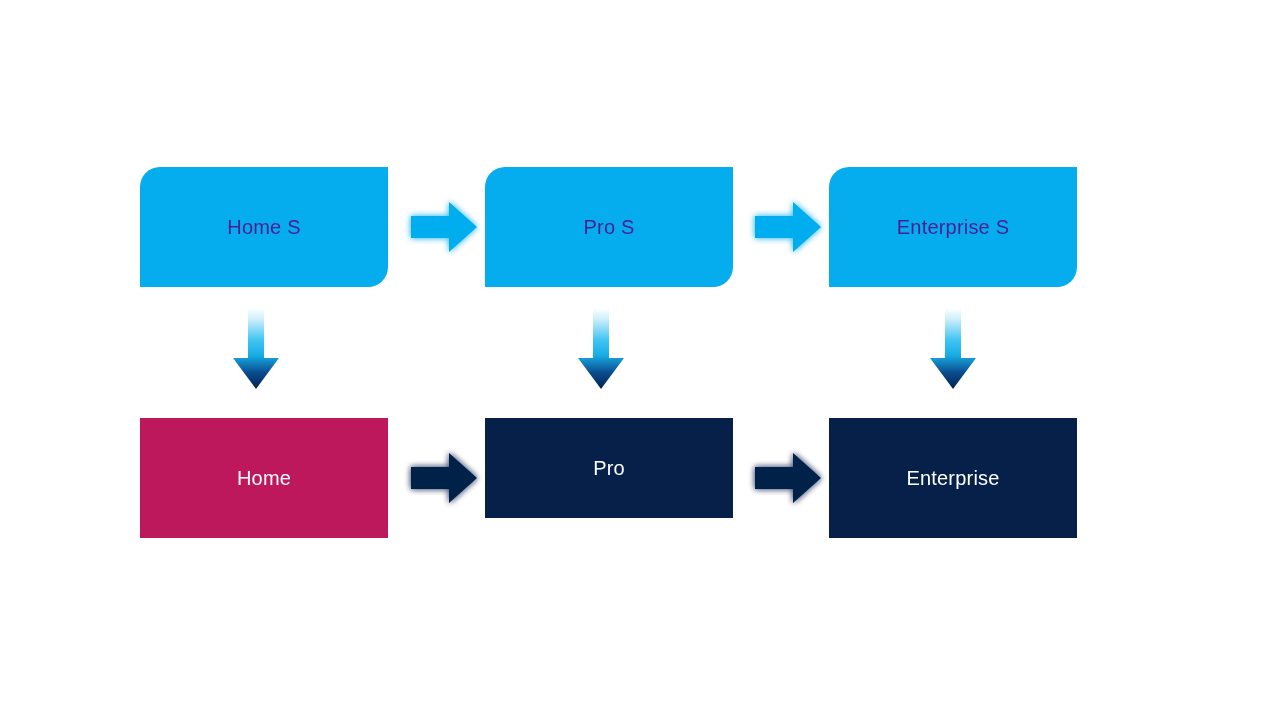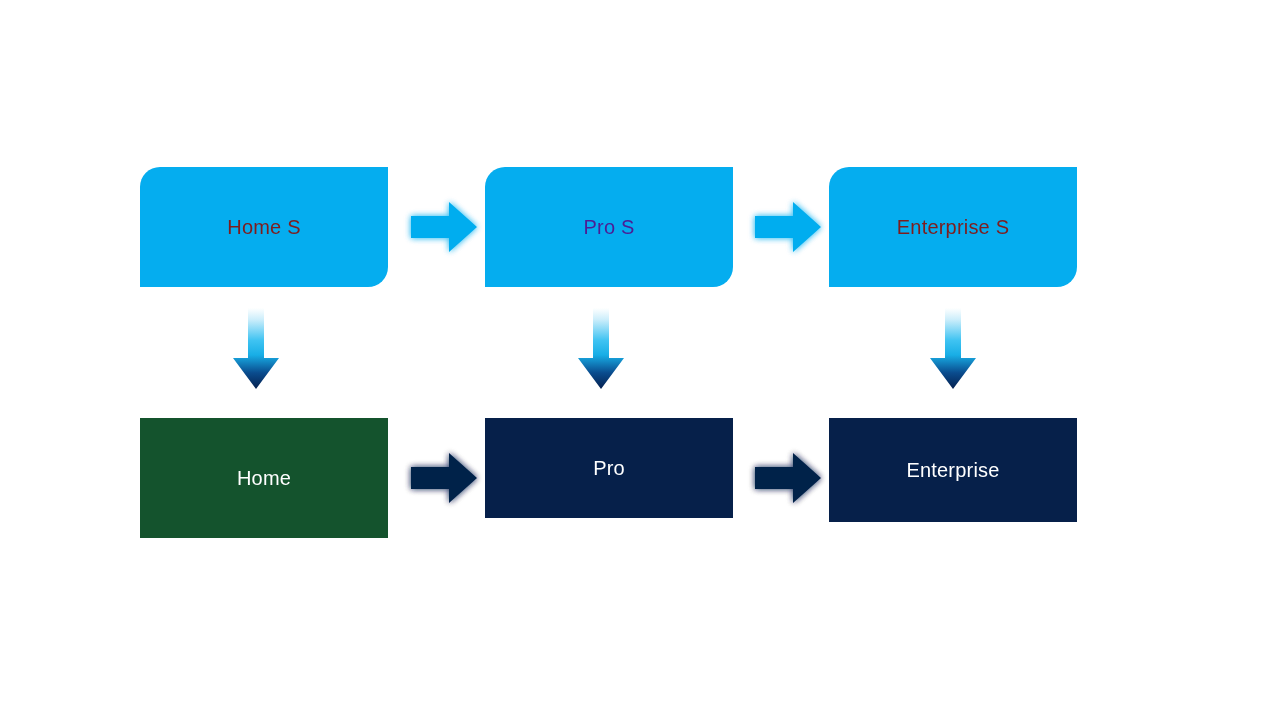--- a/index.html
+++ b/index.html
@@ -70,7 +70,7 @@
 <body>
 
 <div id="canvas">
-    <div class="node tier-soft" style="left: 140px; top: 167px; width: 248px; height: 120px; background: rgb(5, 173, 239); color: #7f1d1d;">
+    <div class="node tier-soft" style="left: 140px; top: 167px; width: 248px; height: 120px; background: rgb(5, 173, 239); color: #4c1d95;">
       <span class="node-label">Home S</span>
     </div>
     <div class="node tier-soft" style="left: 485px; top: 167px; width: 248px; height: 120px; background: rgb(5, 173, 239); color: #4c1d95;">

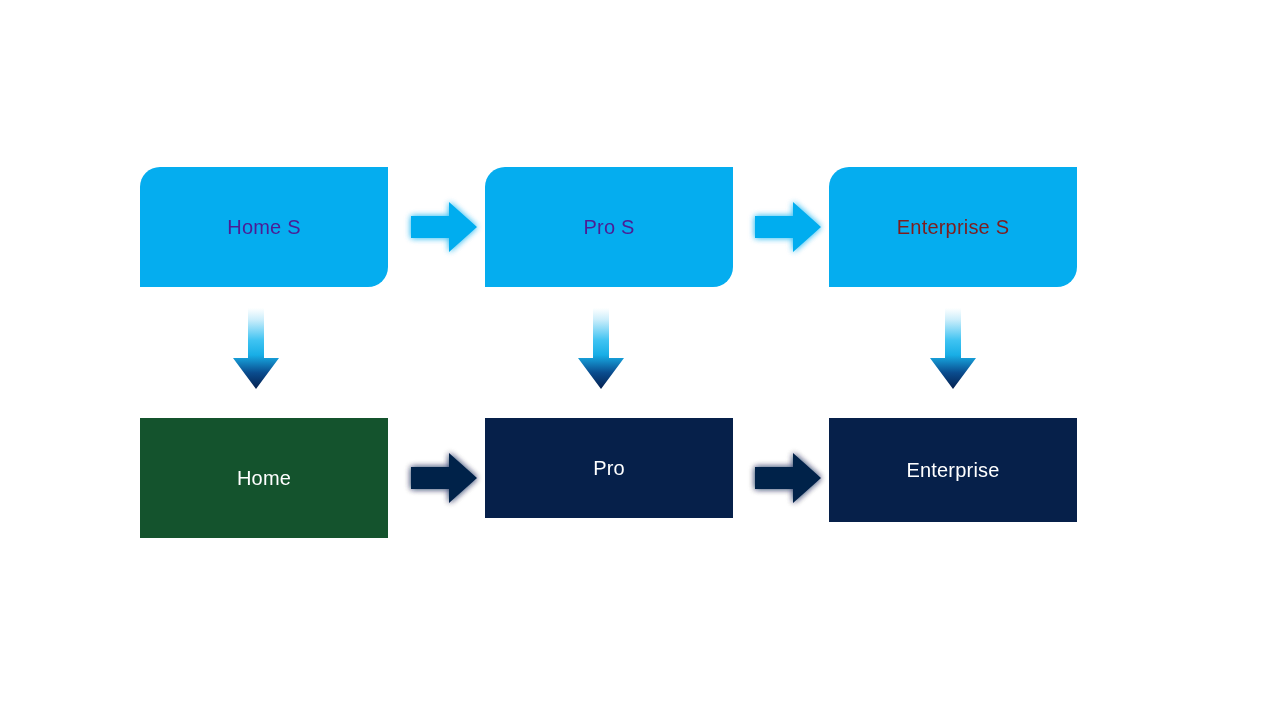--- a/index.html
+++ b/index.html
@@ -76,7 +76,7 @@
     <div class="node tier-soft" style="left: 485px; top: 167px; width: 248px; height: 120px; background: rgb(5, 173, 239); color: #4c1d95;">
       <span class="node-label">Pro S</span>
     </div>
-    <div class="node tier-soft" style="left: 829px; top: 167px; width: 248px; height: 120px; background: rgb(5, 173, 239); color: #7f1d1d;">
+    <div class="node tier-soft" style="left: 829px; top: 167px; width: 248px; height: 120px; background: rgb(5, 173, 239); color: #4c1d95;">
       <span class="node-label">Enterprise S</span>
     </div>
     <div class="node tier-solid" style="left: 140px; top: 418px; width: 248px; height: 120px; background: #14532d; color: rgb(255, 255, 255); justify-content: center;">

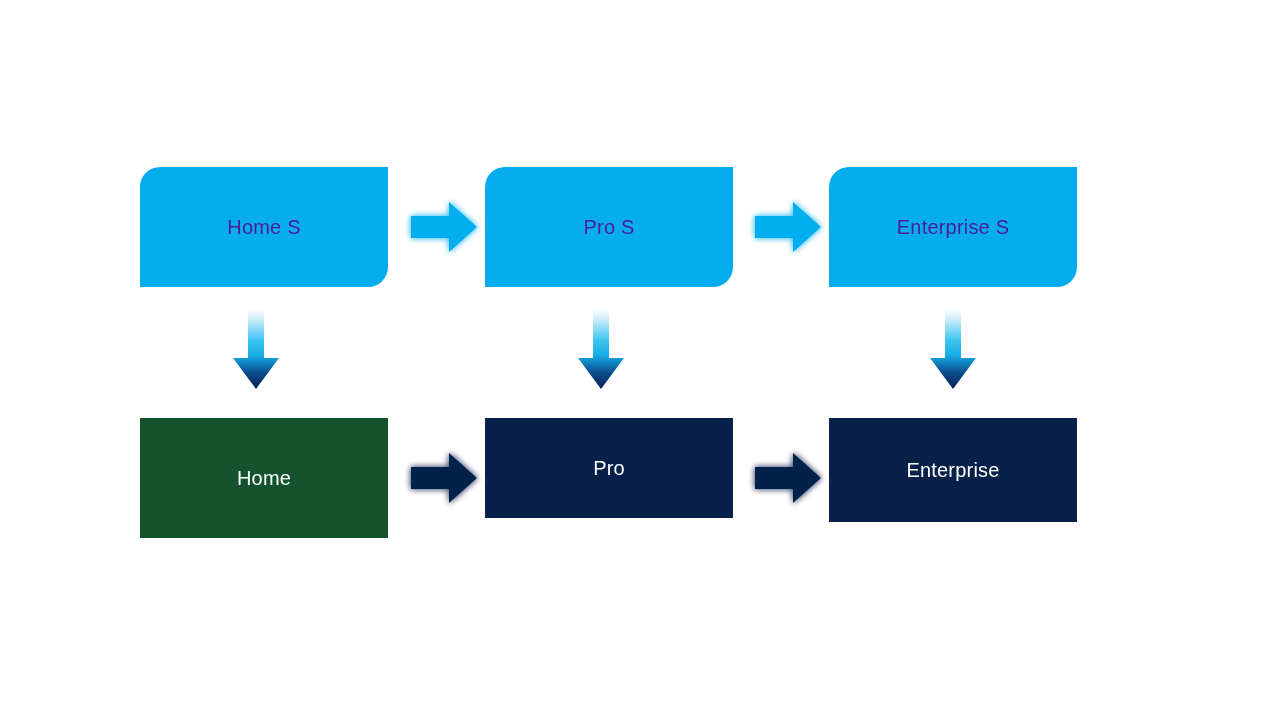--- a/index.html
+++ b/index.html
@@ -79,7 +79,7 @@
     <div class="node tier-soft" style="left: 829px; top: 167px; width: 248px; height: 120px; background: rgb(5, 173, 239); color: #4c1d95;">
       <span class="node-label">Enterprise S</span>
     </div>
-    <div class="node tier-solid" style="left: 140px; top: 418px; width: 248px; height: 120px; background: #14532d; color: rgb(255, 255, 255); justify-content: center;">
+    <div class="node tier-solid" style="left: 140px; top: 418px; width: 248px; height: 120px; background: #be185d; color: rgb(255, 255, 255); justify-content: center;">
       <span class="node-label">Home</span>
     </div>
     <div class="node tier-solid" style="left: 485px; top: 418px; width: 248px; height: 100px; background: rgb(6, 32, 74); color: rgb(255, 255, 255);">

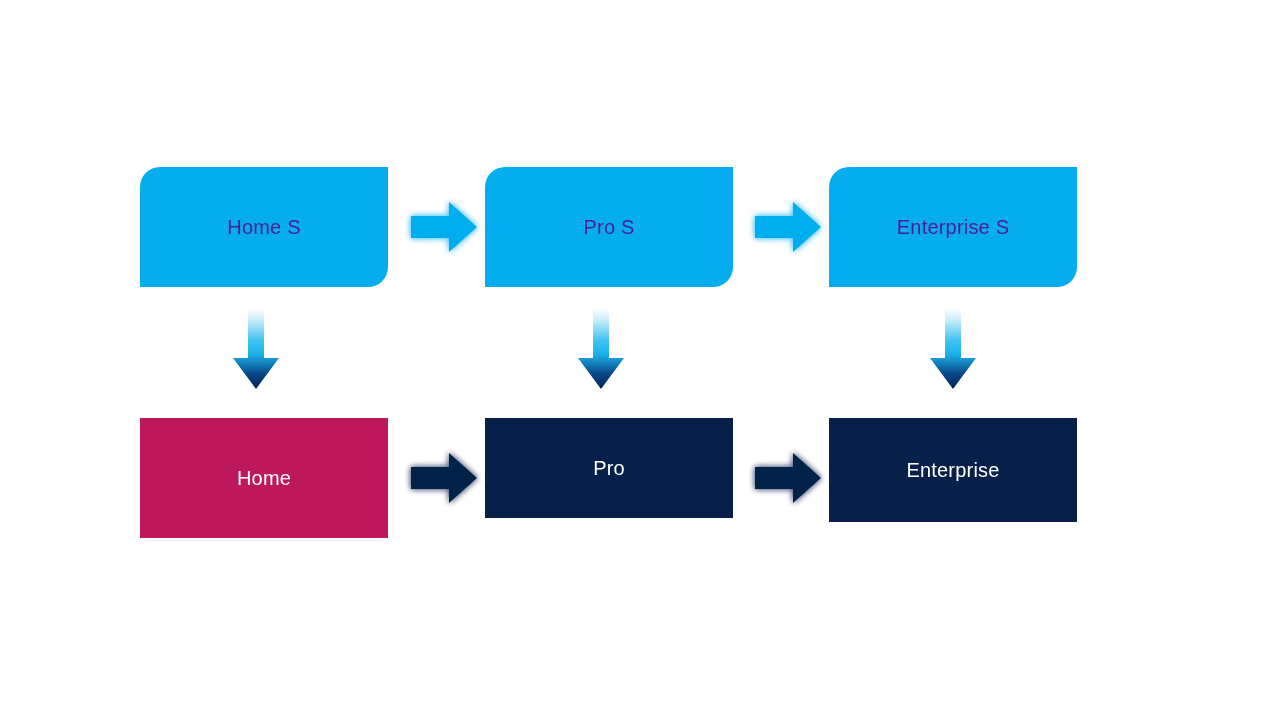--- a/index.html
+++ b/index.html
@@ -85,7 +85,7 @@
     <div class="node tier-solid" style="left: 485px; top: 418px; width: 248px; height: 100px; background: rgb(6, 32, 74); color: rgb(255, 255, 255);">
       <span class="node-label">Pro</span>
     </div>
-    <div class="node tier-solid" style="left: 829px; top: 418px; width: 248px; height: 104px; background: rgb(6, 32, 74); color: rgb(255, 255, 255);">
+    <div class="node tier-solid" style="left: 829px; top: 418px; width: 248px; height: 120px; background: rgb(6, 32, 74); color: rgb(255, 255, 255);">
       <span class="node-label">Enterprise</span>
     </div>
     <div class="arrow" style="left: 409px; top: 200px; width: 70px; height: 54px;">

